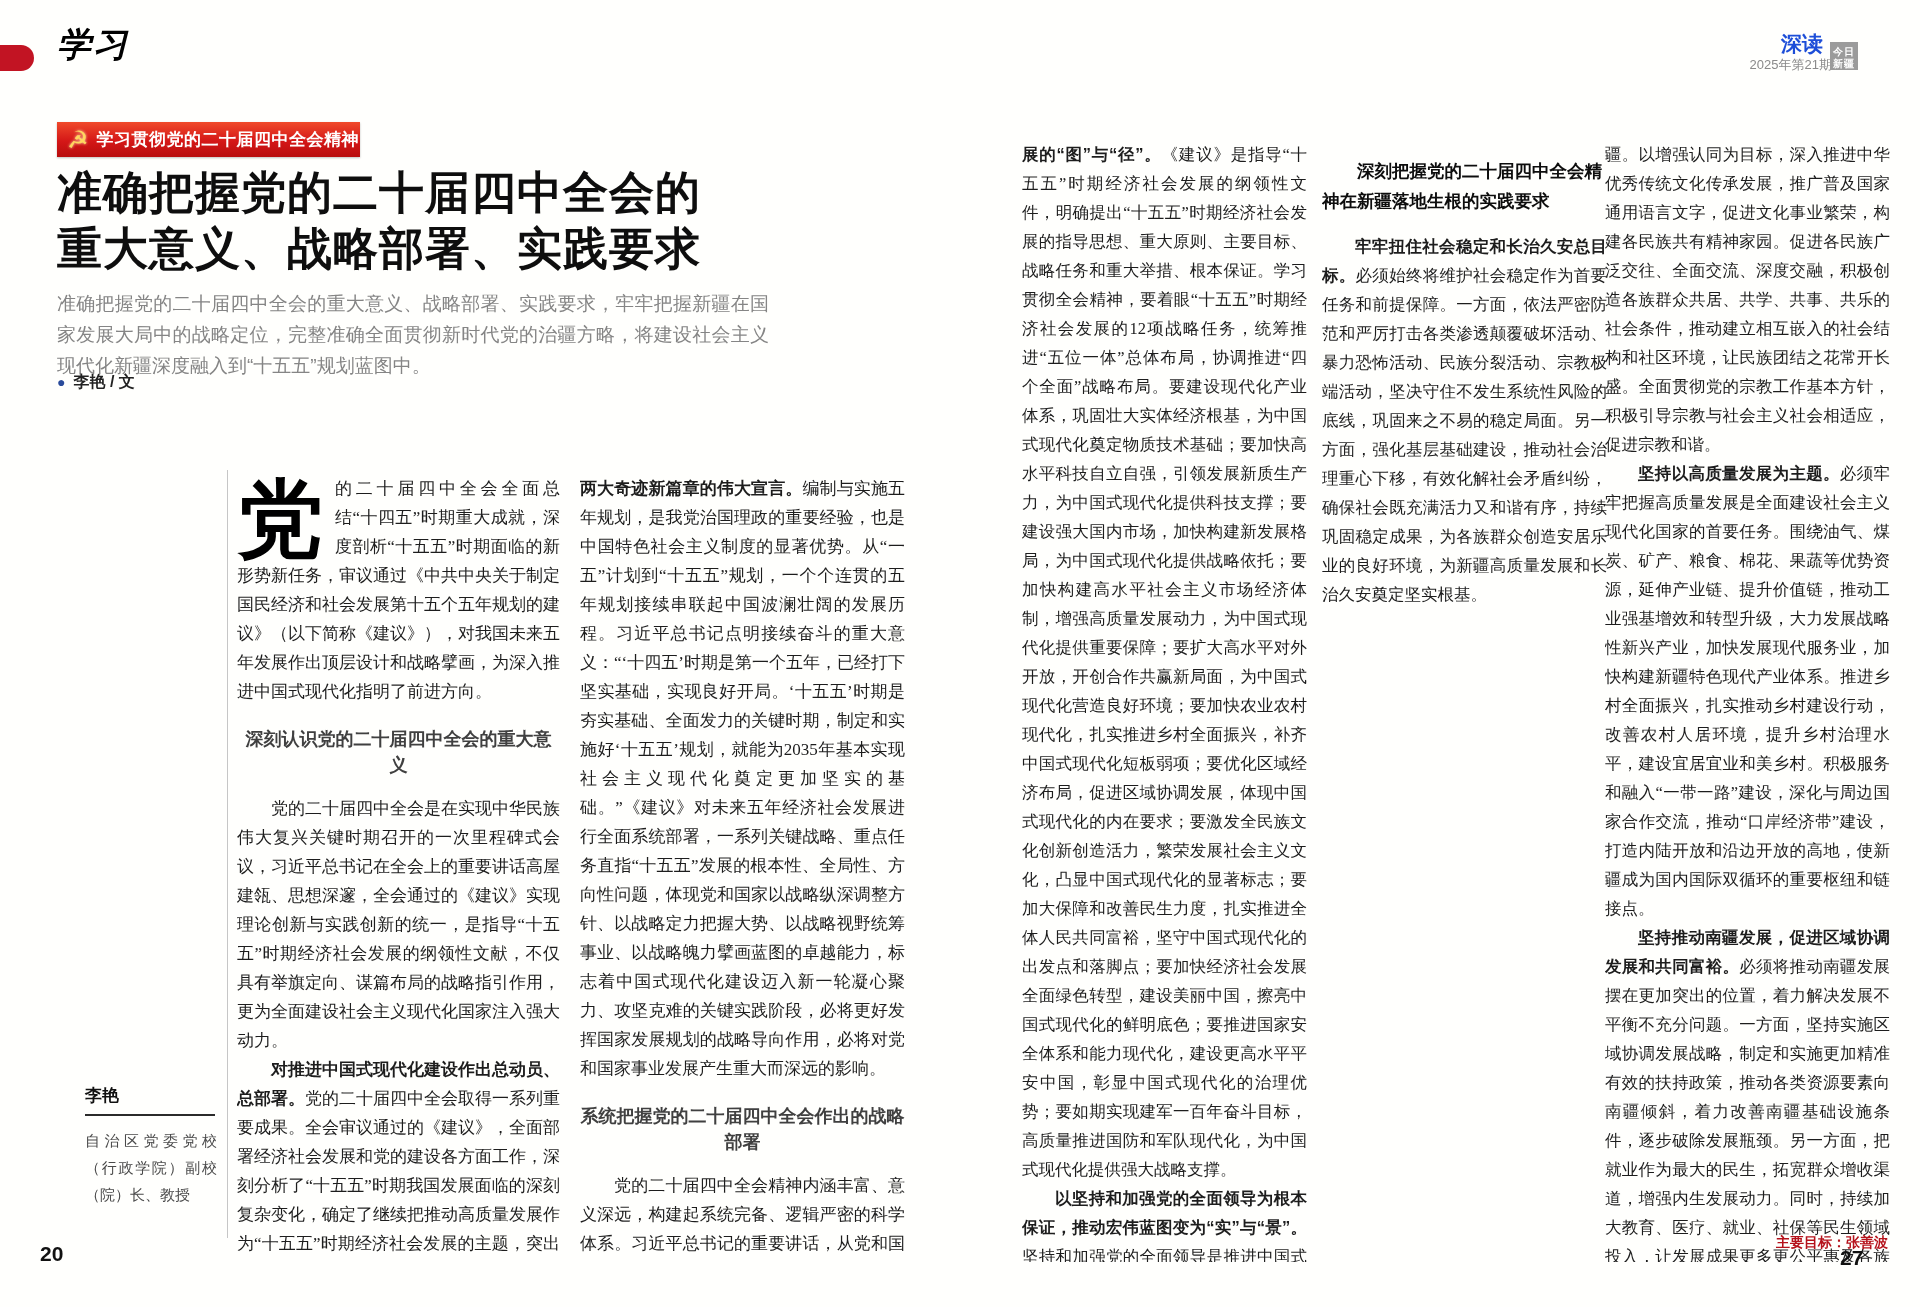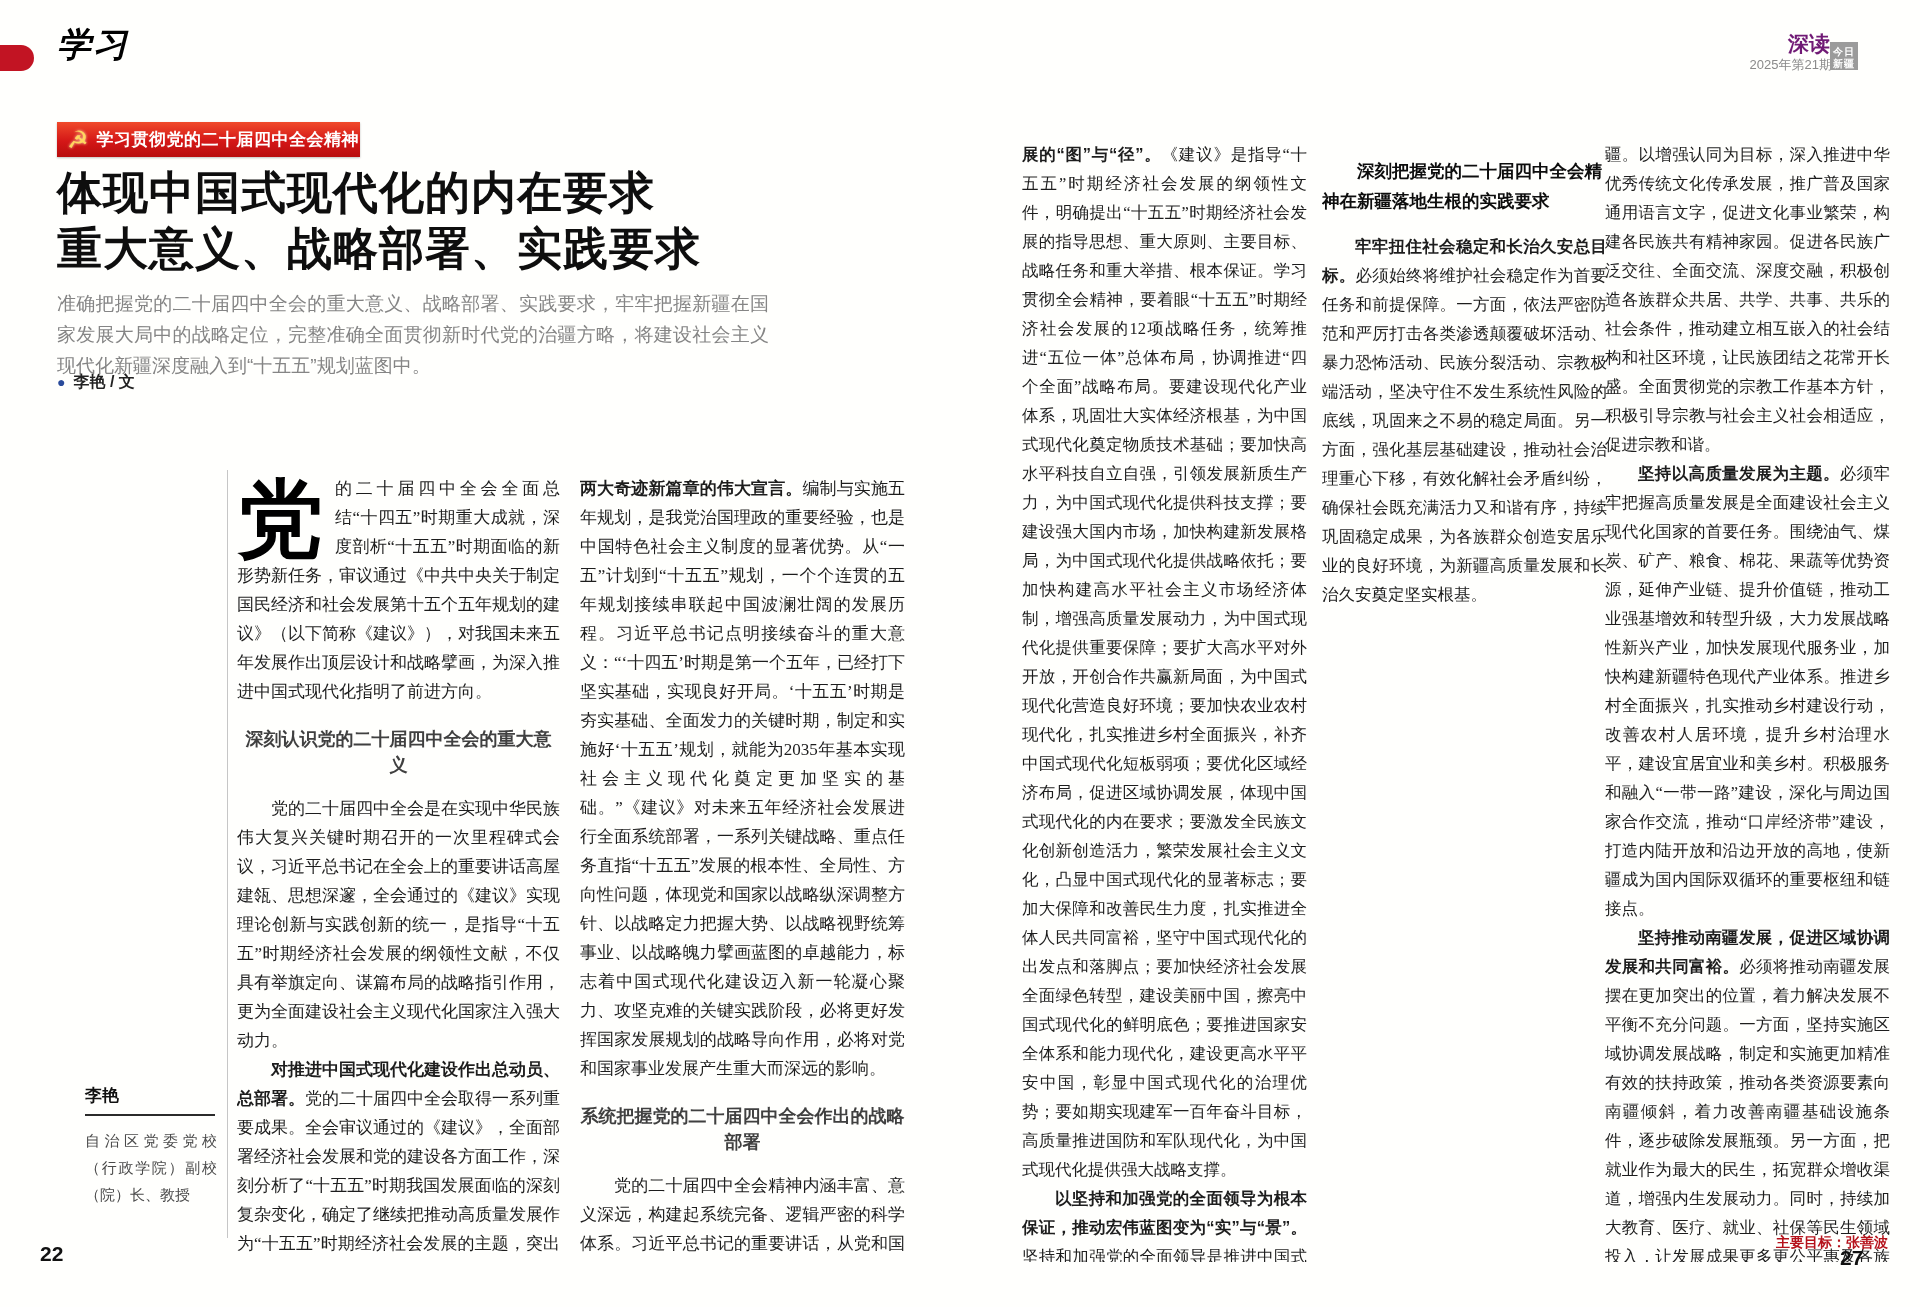--- a/index.html
+++ b/index.html
@@ -13,8 +13,8 @@
                  font-size:34px;letter-spacing:2px;color:#000;}
 
   
-  #deep-read{right:90px;top:30px;font-family:"Liberation Sans",sans-serif;font-weight:bold;
-             font-size:21px;color:#701a75;text-align:center;}
+  #deep-read{right:97px;top:30px;font-family:"Liberation Sans",sans-serif;font-weight:bold;
+             font-size:21px;color:#1d4ed8;text-align:center;}
   #issue-no{right:88px;top:56px;font-family:"Liberation Sans",sans-serif;font-size:13px;color:#8a8a8a;text-align:right;}
   #mag-logo{right:62px;top:42px;width:28px;height:28px;background:#9b9b9b;color:#fff;
             font-family:"Liberation Sans",sans-serif;font-size:10px;line-height:12px;font-weight:bold;

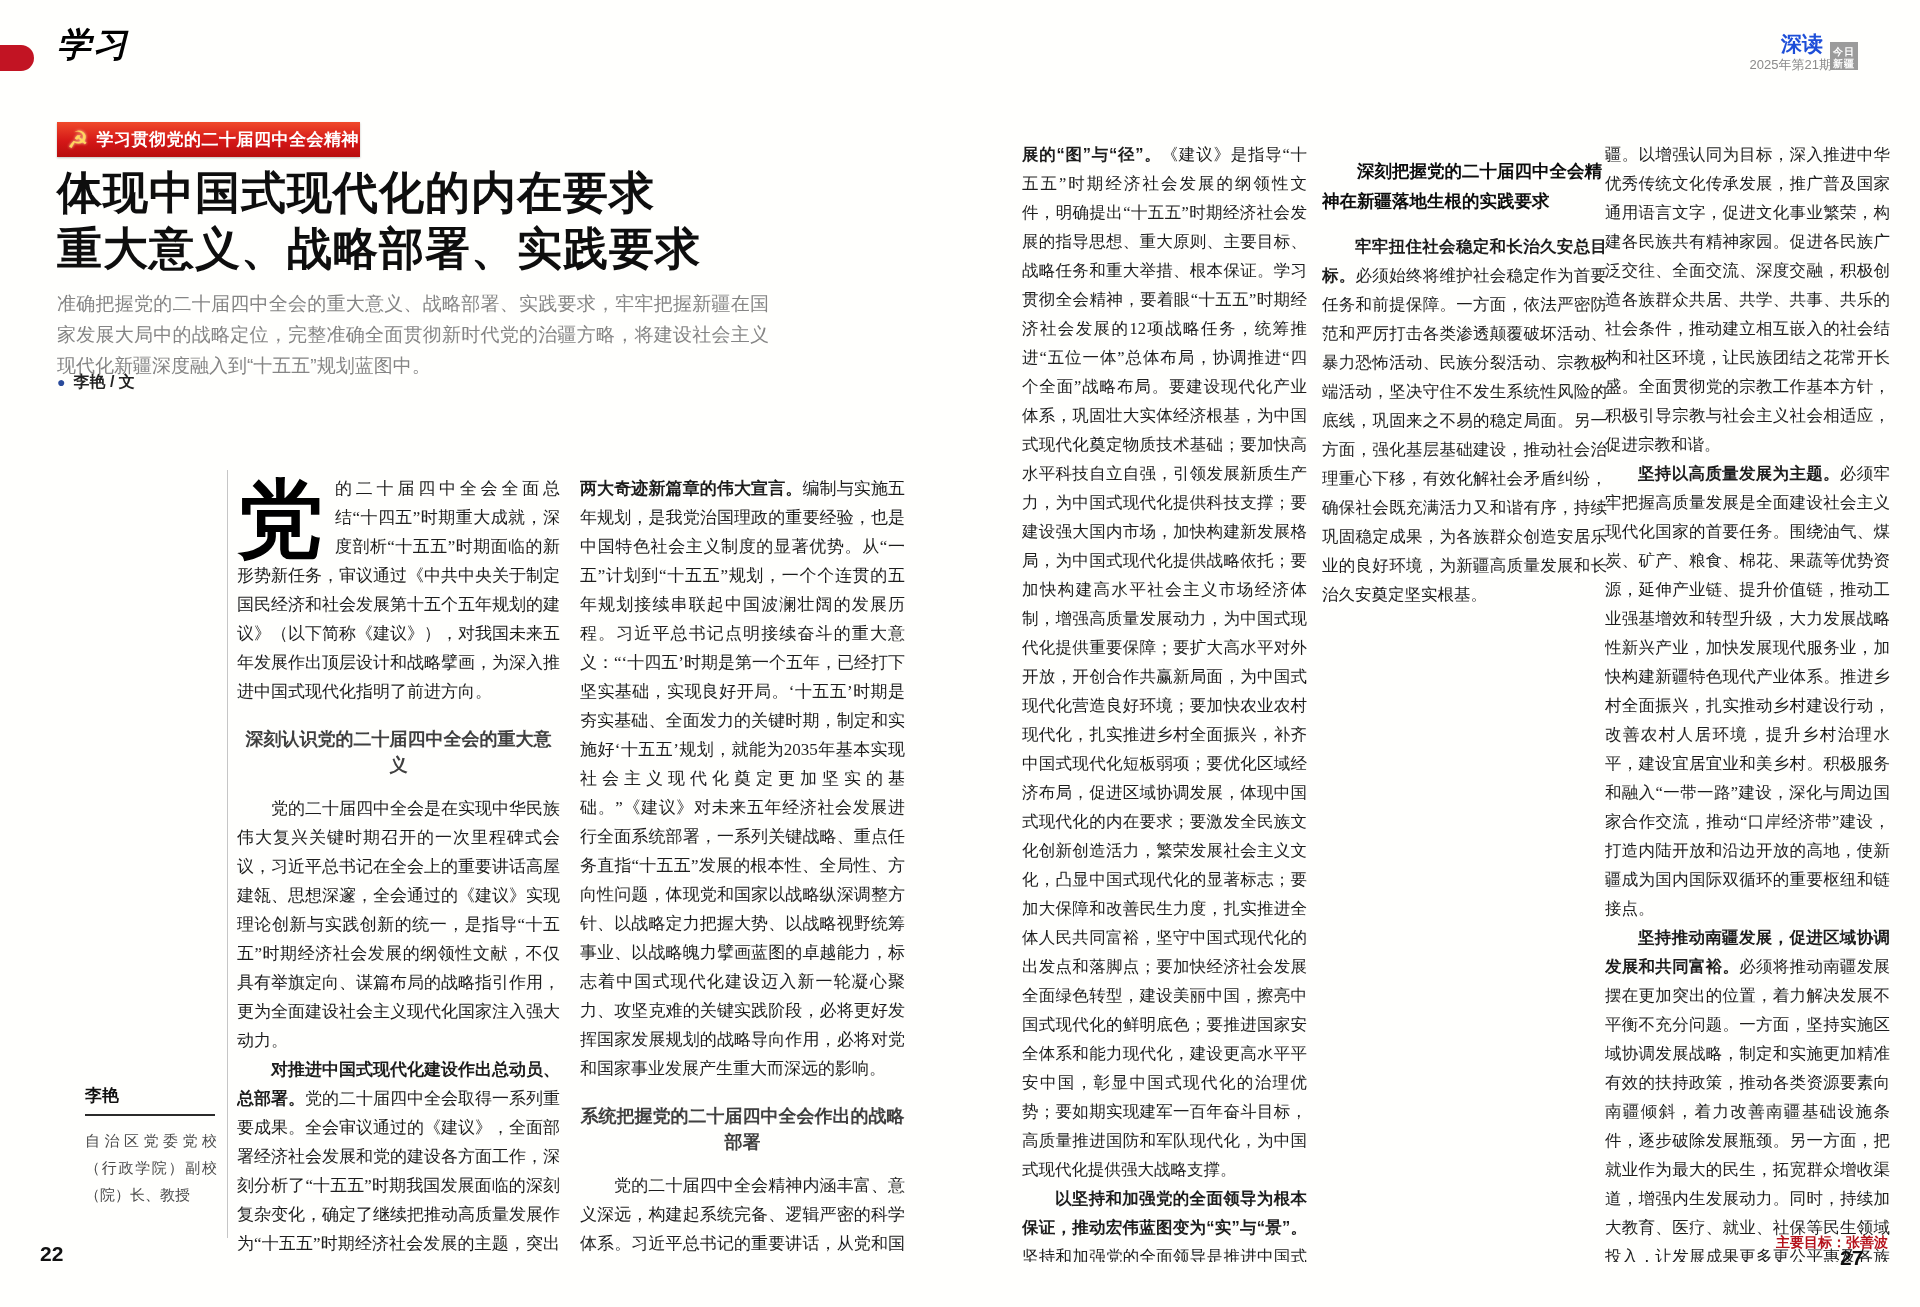--- a/index.html
+++ b/index.html
@@ -94,7 +94,7 @@
   </div>
 
   <div id="title" class="abs">
-    <div>体现中国式现代化的内在要求</div>
+    <div>准确把握党的二十届四中全会的</div>
     <div>重大意义、战略部署、实践要求</div>
   </div>
 

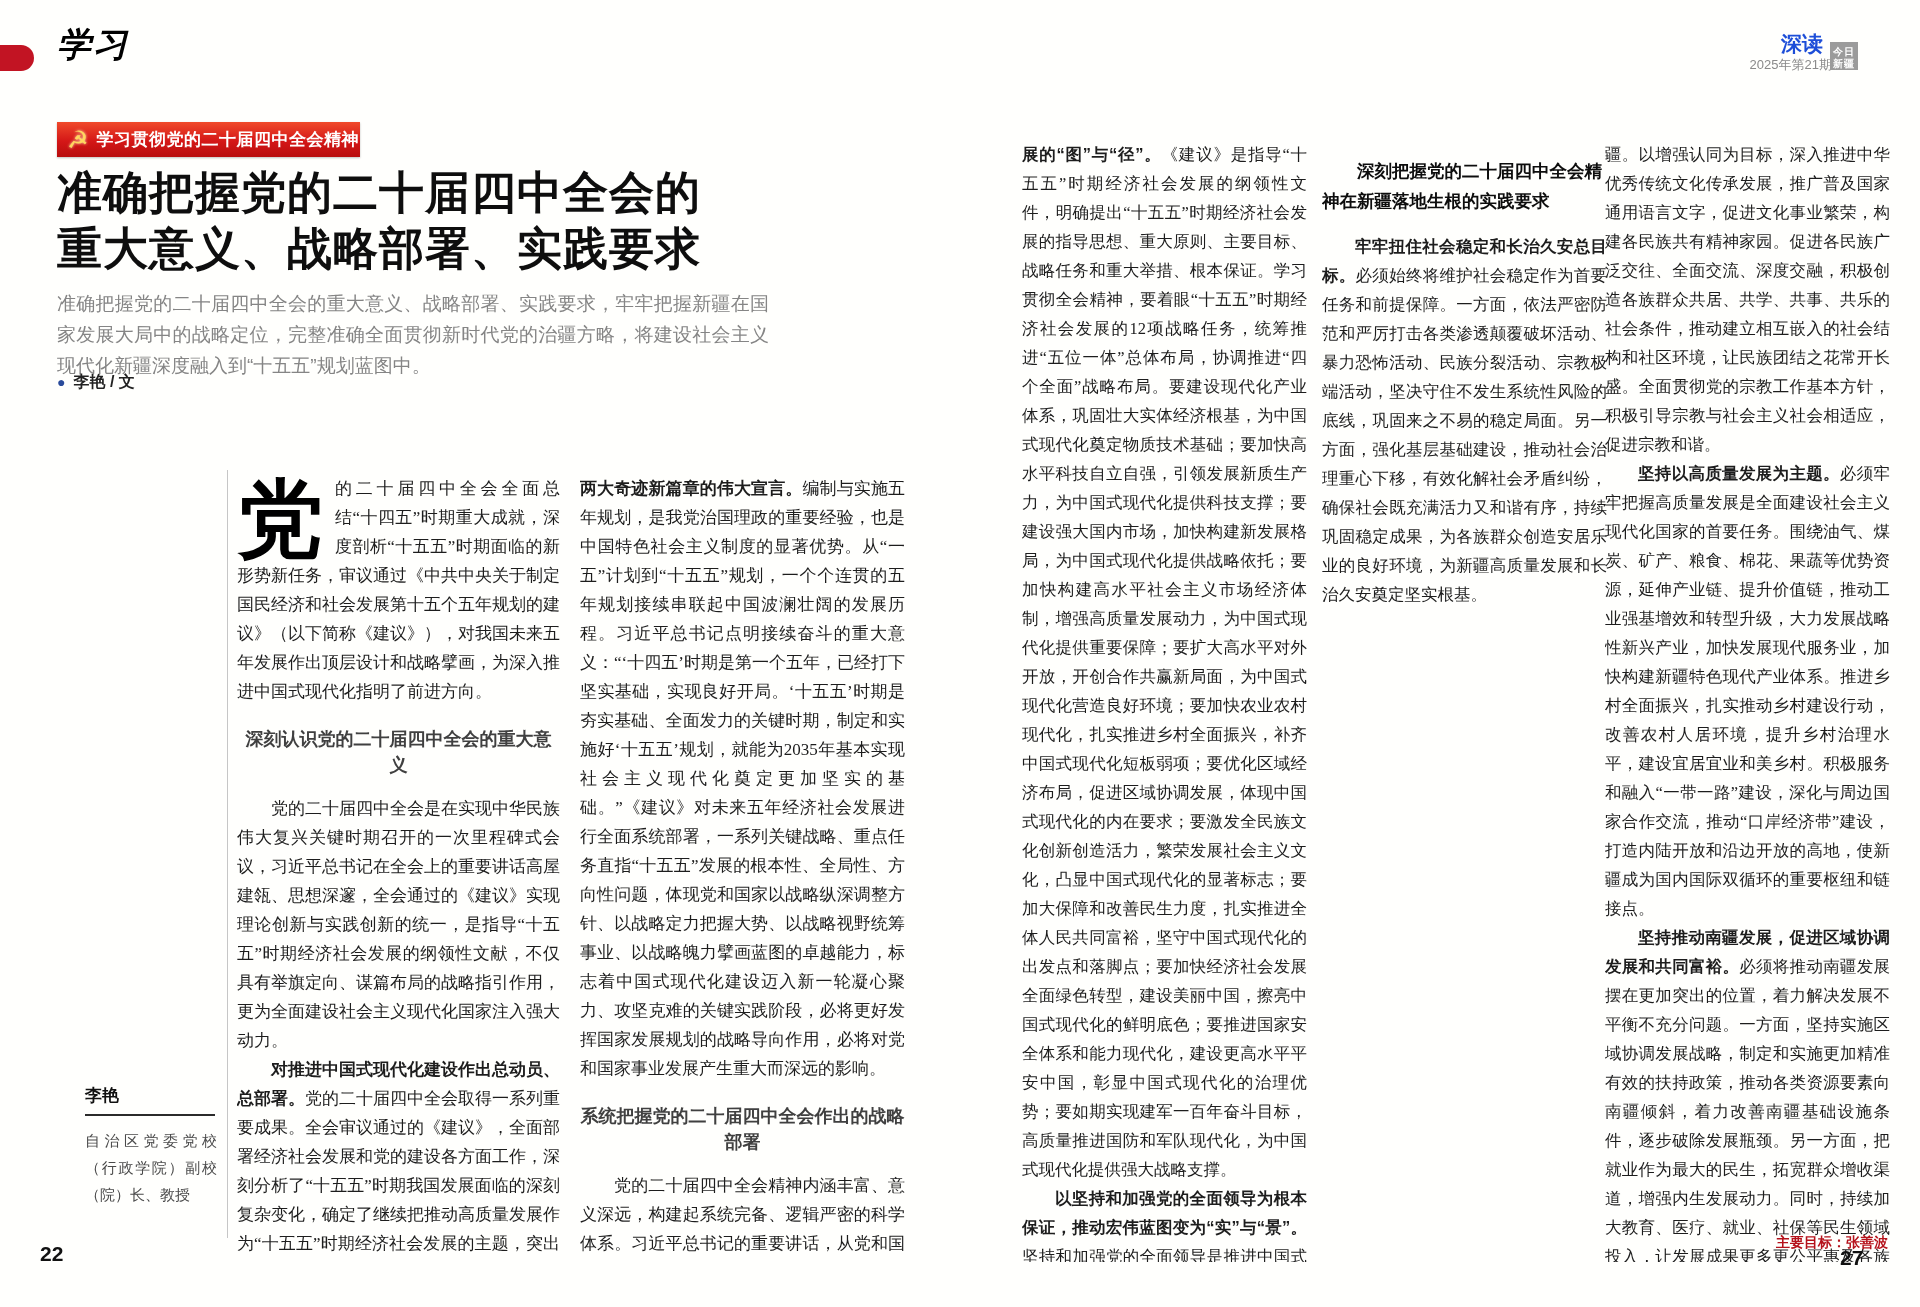--- a/index.html
+++ b/index.html
@@ -137,7 +137,7 @@
 
   <div id="credits" class="abs">主要目标：张善波</div>
 
-  <div id="folio-left" class="abs">22</div>
+  <div id="folio-left" class="abs">20</div>
   <div id="folio-right" class="abs">27</div>
 
 </div>

